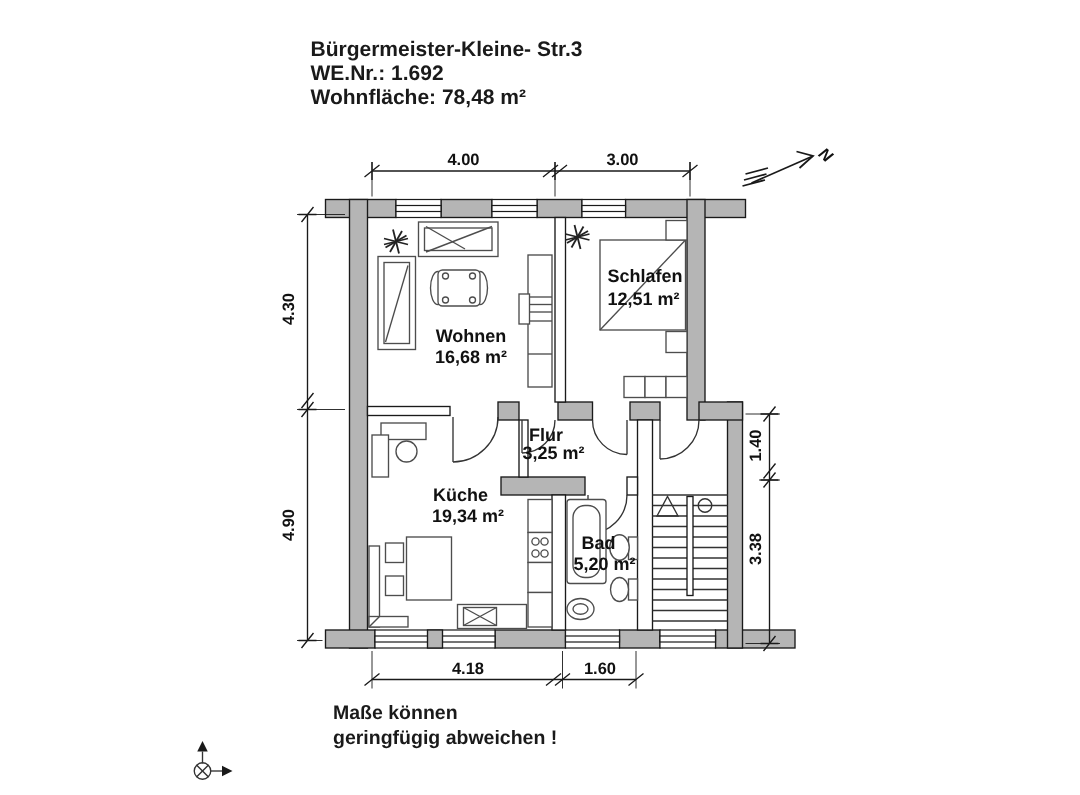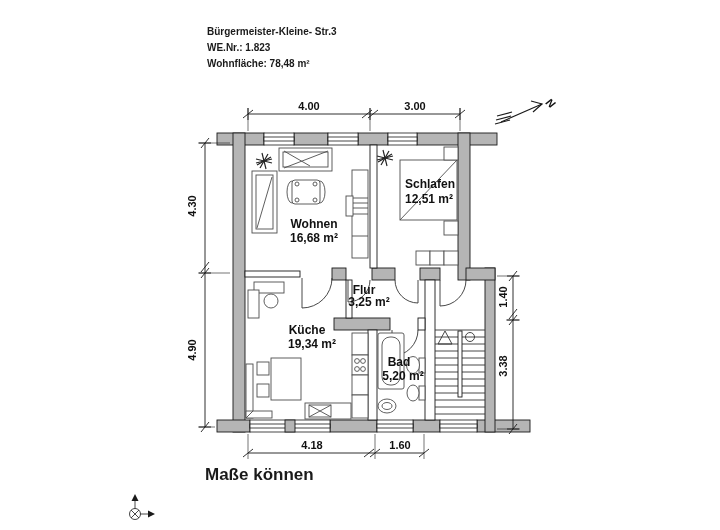--- a/index.html
+++ b/index.html
@@ -6,7 +6,7 @@
   #canvas{position:relative;width:720px;height:530px;background:#ffffff;overflow:hidden;
           font-family:"Liberation Sans",sans-serif;}
   #plan-svg{position:absolute;left:0;top:0;}
-  .hdr{position:absolute;left:207px;top:24px;font-size:10px;font-weight:bold;
+  .hdr{position:absolute;left:207px;top:24px;font-size:14px;font-weight:bold;
        color:#1a1a1a;line-height:16px;white-space:nowrap;}
   .note{position:absolute;left:205px;top:466px;font-size:17px;font-weight:bold;
        color:#1a1a1a;line-height:17px;white-space:nowrap;}

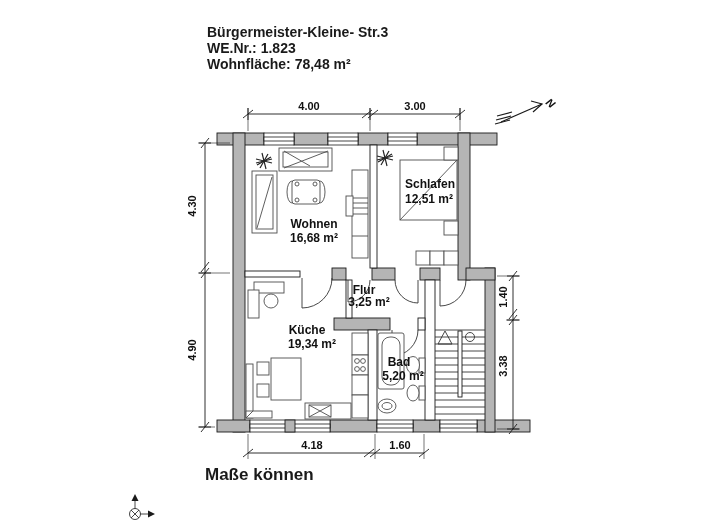--- a/index.html
+++ b/index.html
@@ -36,7 +36,7 @@
 
   <div class="hdr">
     <div>Bürgermeister-Kleine- Str.3</div>
-    <div>WE.Nr.: 1.823</div>
+    <div>WE.Nr.: 1.692</div>
     <div>Wohnfläche: 78,48 m²</div>
   </div>
 

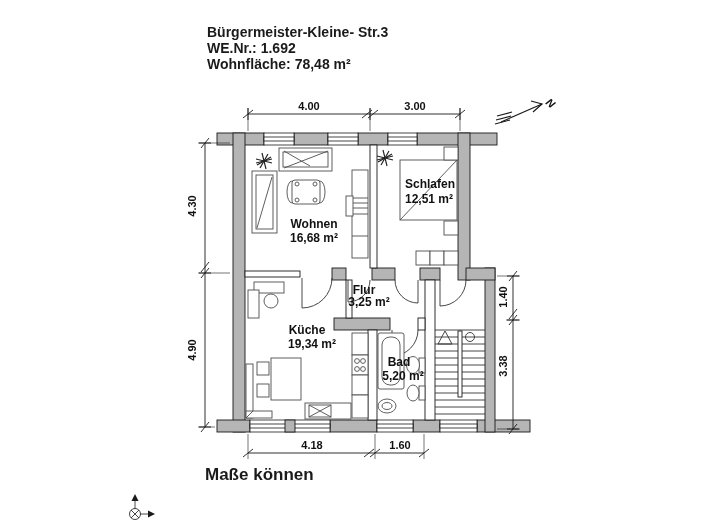--- a/index.html
+++ b/index.html
@@ -8,7 +8,7 @@
   #plan-svg{position:absolute;left:0;top:0;}
   .hdr{position:absolute;left:207px;top:24px;font-size:14px;font-weight:bold;
        color:#1a1a1a;line-height:16px;white-space:nowrap;}
-  .note{position:absolute;left:205px;top:466px;font-size:17px;font-weight:bold;
+  .note{position:absolute;left:222px;top:466px;font-size:13px;font-weight:bold;
        color:#1a1a1a;line-height:17px;white-space:nowrap;}
   
   .w   {fill:#b5b5b5;stroke:#1a1a1a;stroke-width:0.9;}

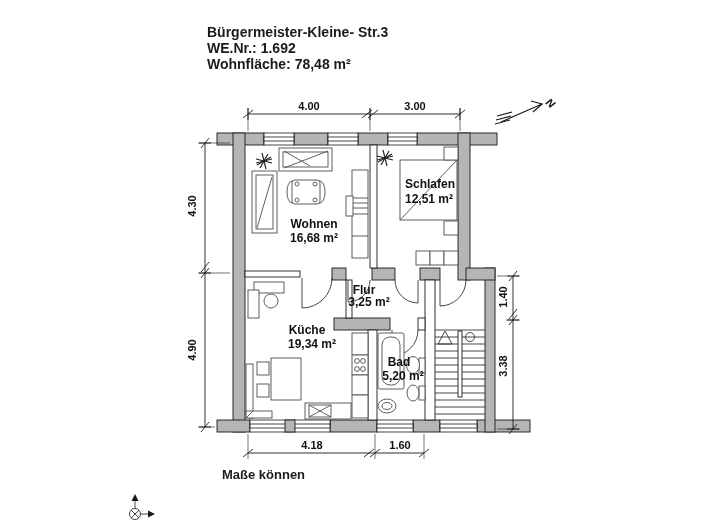--- a/index.html
+++ b/index.html
@@ -42,6 +42,7 @@
 
   <div class="note">
     <div>Maße können</div>
+    <div>geringfügig abweichen !</div>
   </div>
 
   <svg id="plan-svg" width="720" height="530" viewBox="0 0 720 530">

